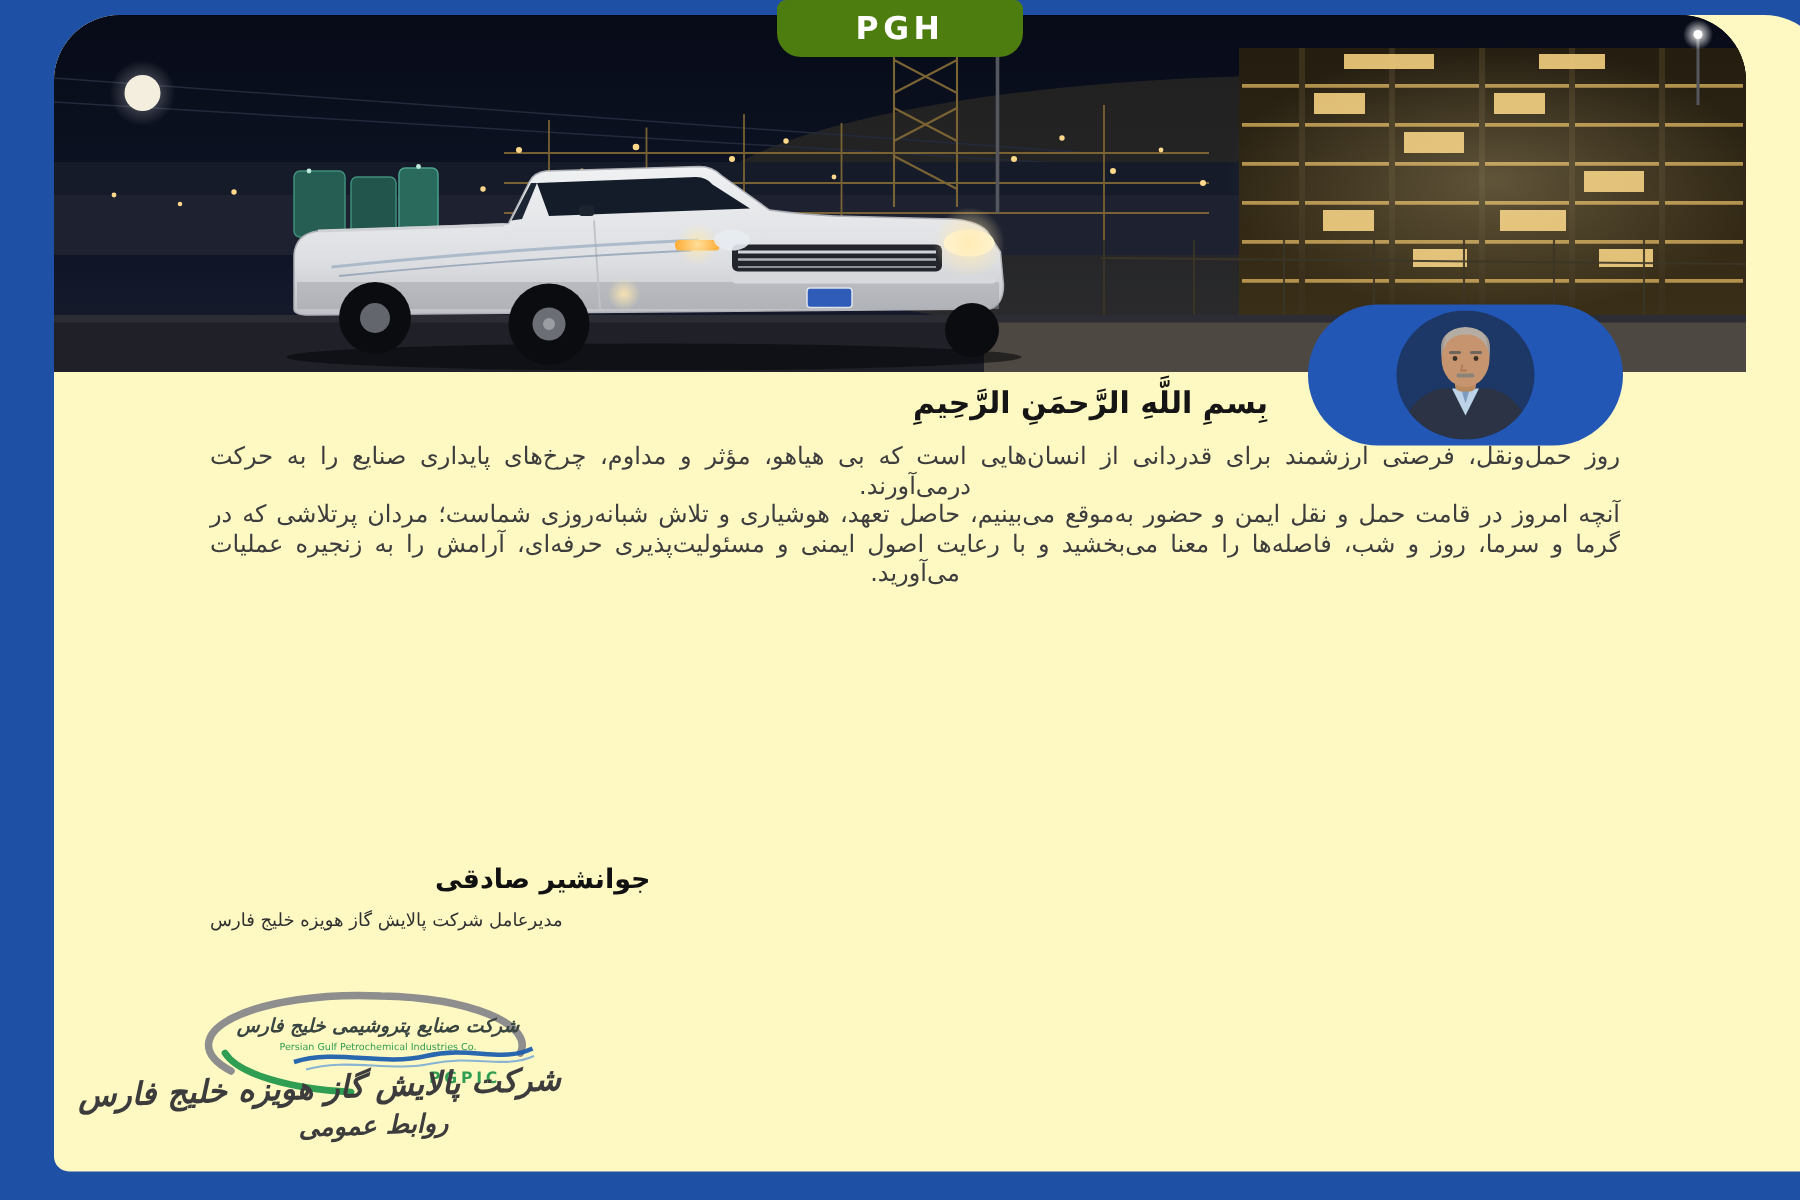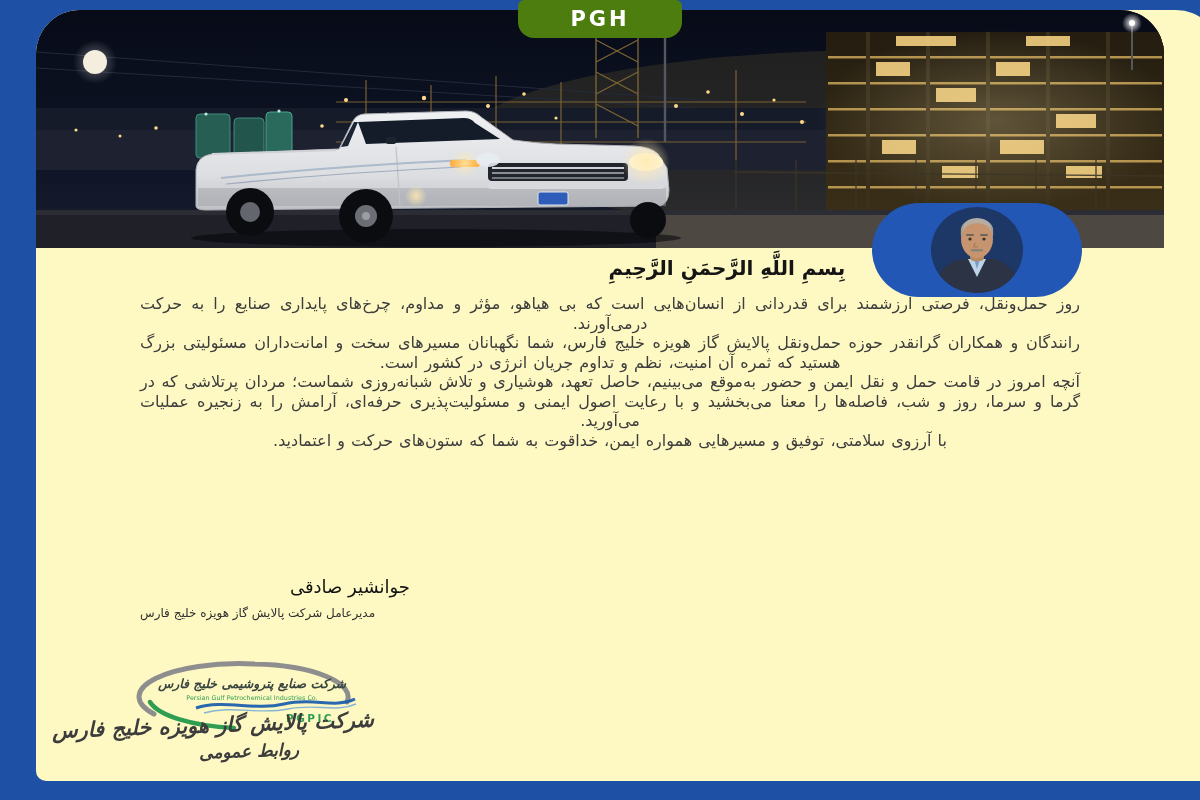--- a/index.html
+++ b/index.html
@@ -279,7 +279,6 @@
 
     <div class="message">
       <p>روز حمل‌ونقل، فرصتی ارزشمند برای قدردانی از انسان‌هایی است که بی هیاهو، مؤثر و مداوم، چرخ‌های پایداری صنایع را به حرکت درمی‌آورند.</p>
-      <p>رانندگان و همکاران گرانقدر حوزه حمل‌ونقل پالایش گاز هویزه خلیج فارس، شما نگهبانان مسیرهای سخت و امانت‌داران مسئولیتی بزرگ هستید که ثمره آن امنیت، نظم و تداوم جریان انرژی در کشور است.</p>
       <p>آنچه امروز در قامت حمل و نقل ایمن و حضور به‌موقع می‌بینیم، حاصل تعهد، هوشیاری و تلاش شبانه‌روزی شماست؛ مردان پرتلاشی که در گرما و سرما، روز و شب، فاصله‌ها را معنا می‌بخشید و با رعایت اصول ایمنی و مسئولیت‌پذیری حرفه‌ای، آرامش را به زنجیره عملیات می‌آورید.</p>
       <p>با آرزوی سلامتی، توفیق و مسیرهایی همواره ایمن، خداقوت به شما که ستون‌های حرکت و اعتمادید.</p>
     </div>

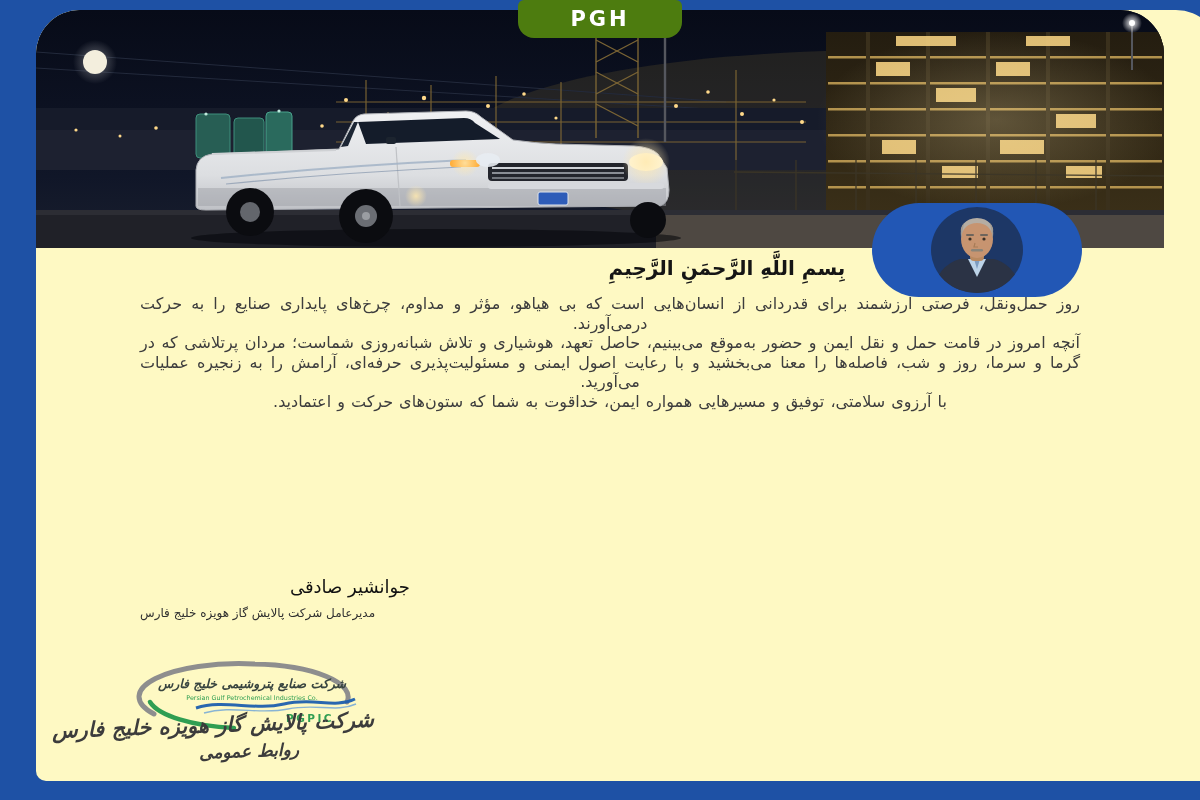--- a/index.html
+++ b/index.html
@@ -280,7 +280,6 @@
     <div class="message">
       <p>روز حمل‌ونقل، فرصتی ارزشمند برای قدردانی از انسان‌هایی است که بی هیاهو، مؤثر و مداوم، چرخ‌های پایداری صنایع را به حرکت درمی‌آورند.</p>
       <p>آنچه امروز در قامت حمل و نقل ایمن و حضور به‌موقع می‌بینیم، حاصل تعهد، هوشیاری و تلاش شبانه‌روزی شماست؛ مردان پرتلاشی که در گرما و سرما، روز و شب، فاصله‌ها را معنا می‌بخشید و با رعایت اصول ایمنی و مسئولیت‌پذیری حرفه‌ای، آرامش را به زنجیره عملیات می‌آورید.</p>
-      <p>با آرزوی سلامتی، توفیق و مسیرهایی همواره ایمن، خداقوت به شما که ستون‌های حرکت و اعتمادید.</p>
     </div>
 
     <div class="sig-name">جوانشیر صادقی</div>

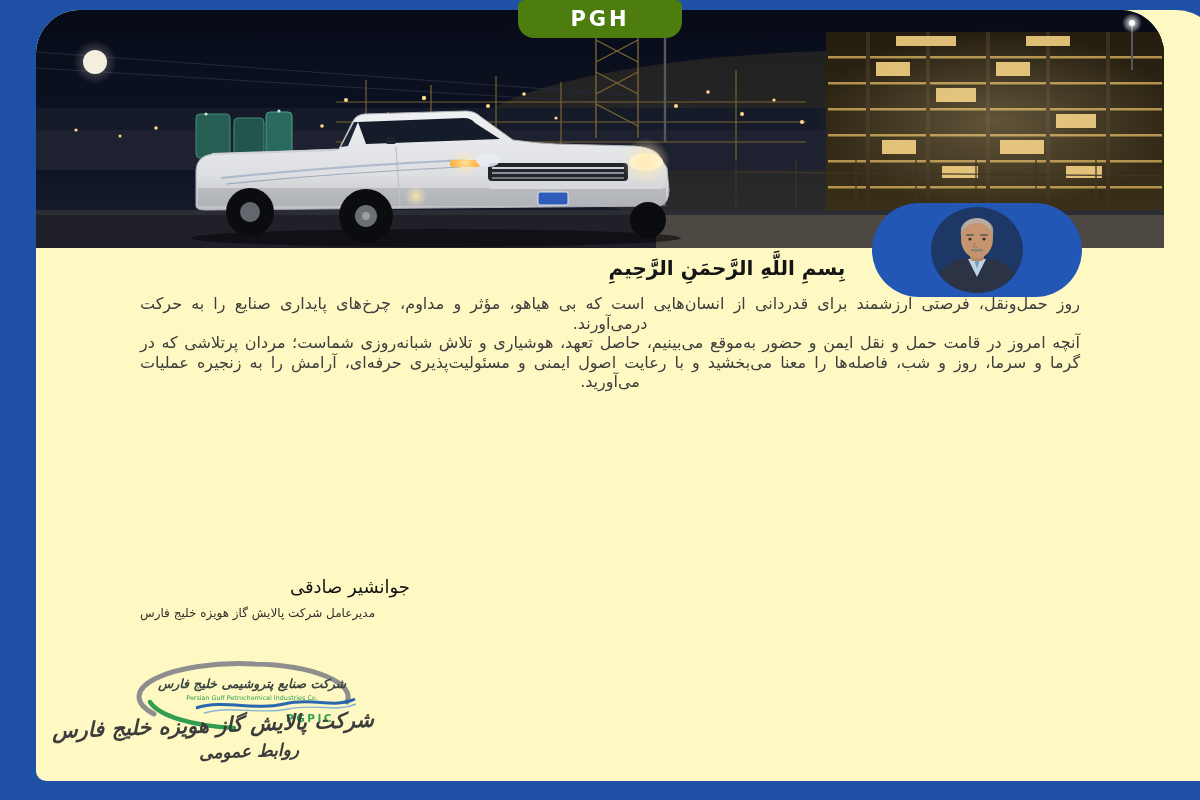--- a/index.html
+++ b/index.html
@@ -59,7 +59,7 @@
   
   .sig-name{
     position:absolute;left:254px;top:566px;direction:rtl;white-space:nowrap;
-    font-weight:normal;font-size:18px;color:#111111;text-align:right;
+    font-weight:bold;font-size:18px;color:#111111;text-align:right;
   }
   .sig-title{
     position:absolute;left:104px;top:596px;direction:rtl;white-space:nowrap;

